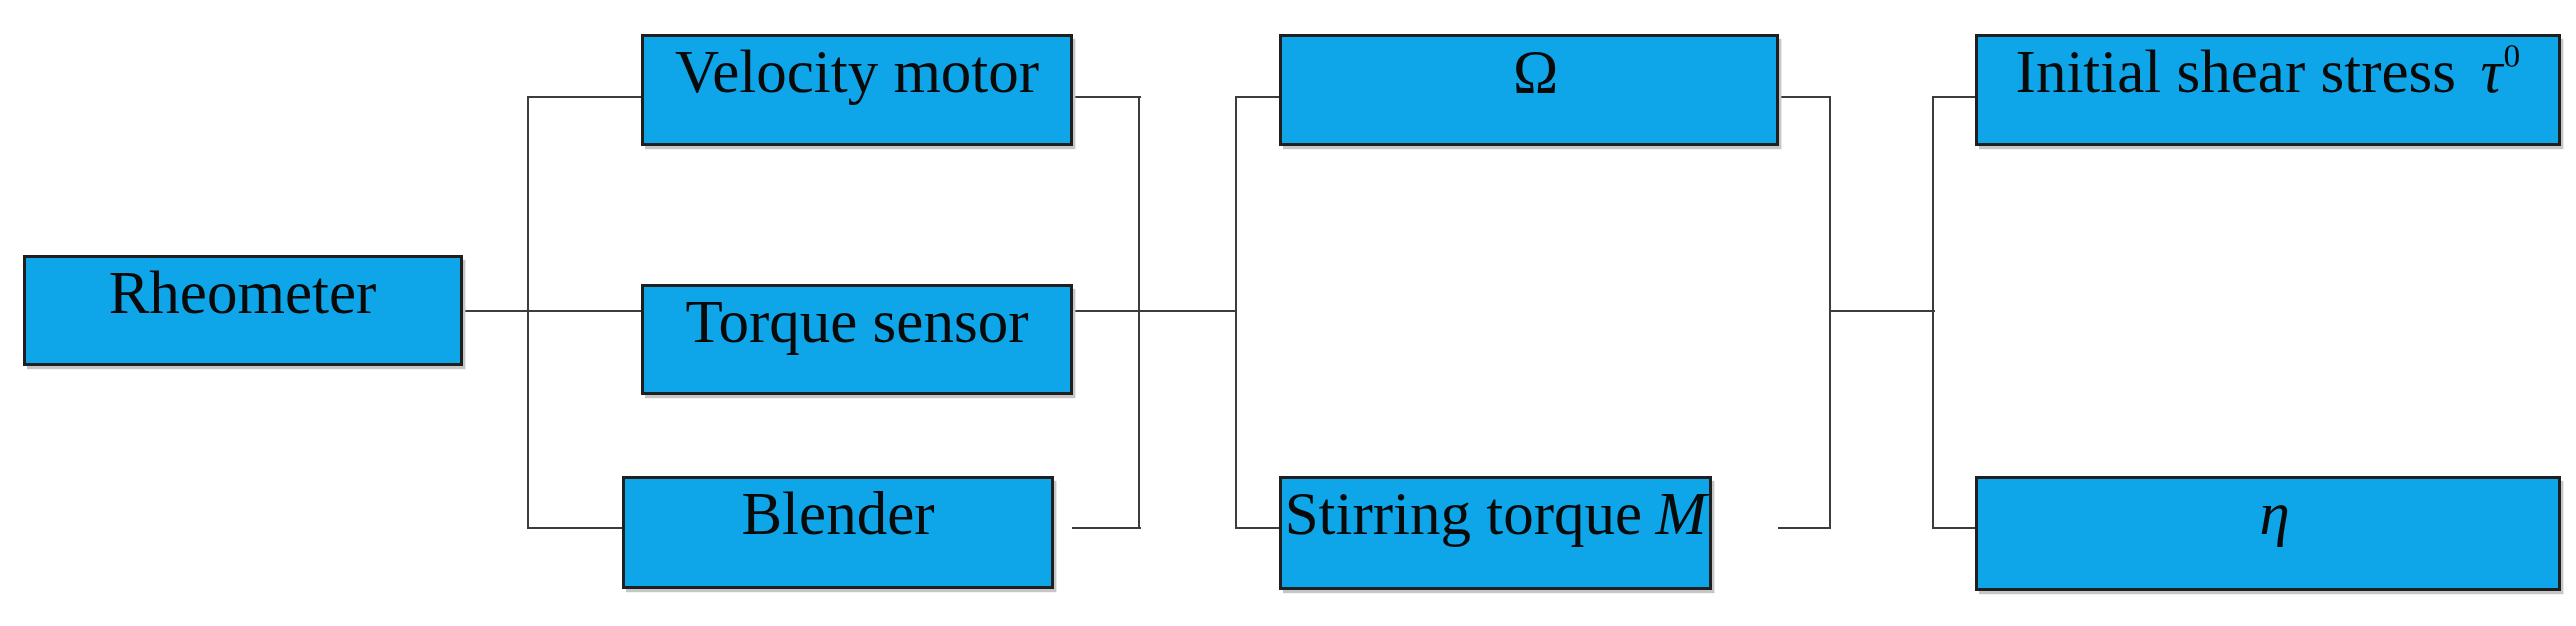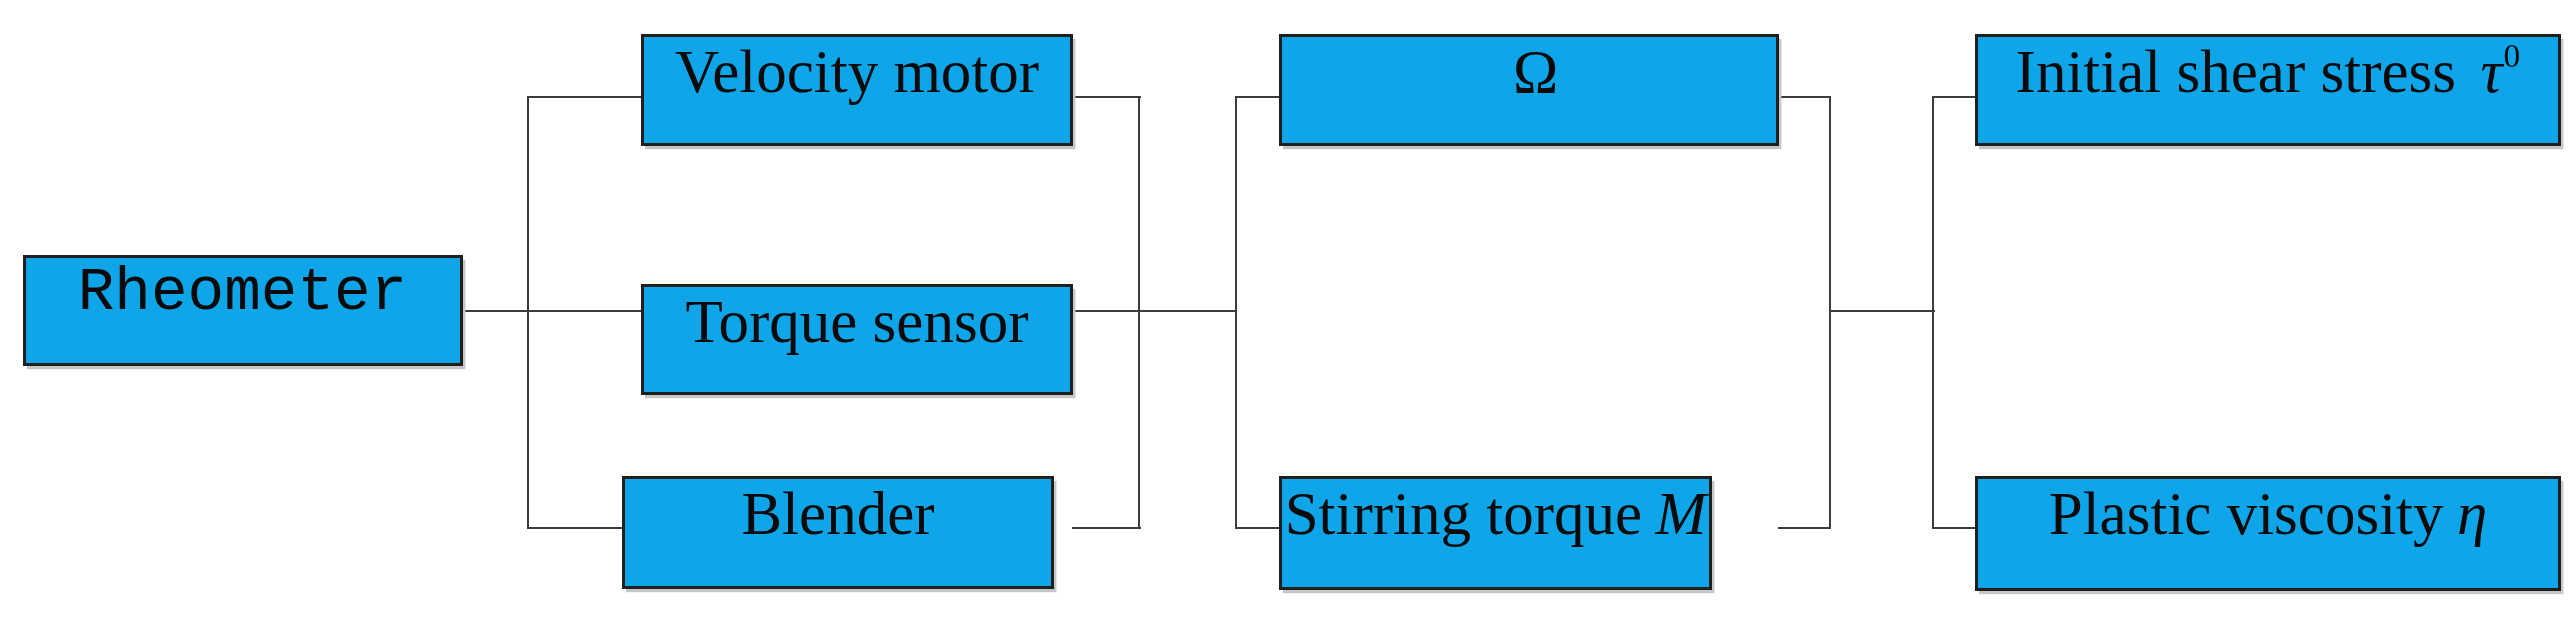--- a/index.html
+++ b/index.html
@@ -70,7 +70,7 @@
   <div class="line h" style="left:1932px; top:96px; width:44px;"></div>
   <div class="line h" style="left:1932px; top:527px; width:44px;"></div>
 
-  <div class="node" style="left:22.5px; top:255px; width:440px; height:111px;font-family:Liberation Mono, monospace;">
+  <div class="node" style="left:22.5px; top:255px; width:440px; height:111px;">
     <span>Rheometer</span>
   </div>
 

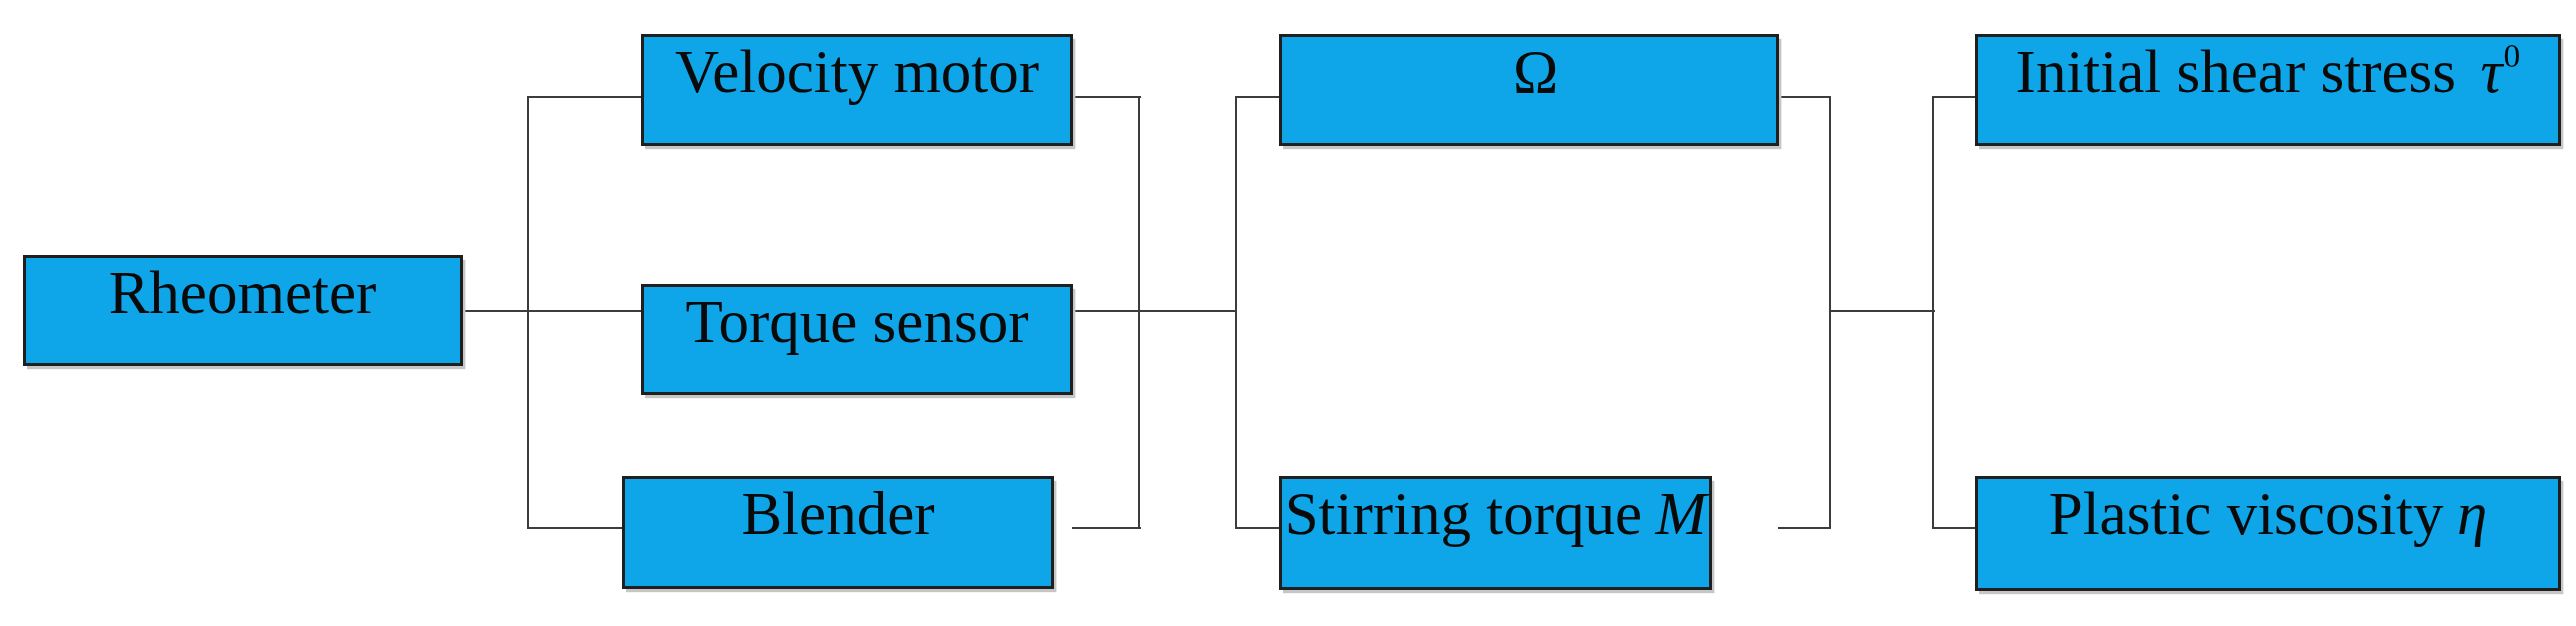--- a/index.html
+++ b/index.html
@@ -98,7 +98,6 @@
     <span class="sub">0</span>
   </div>
   <div class="node" style="left:1975px; top:476px; width:586px; height:115px;">
-    <span>Plastic viscosity</span>
     <span class="sym italic">η</span>
   </div>
 

